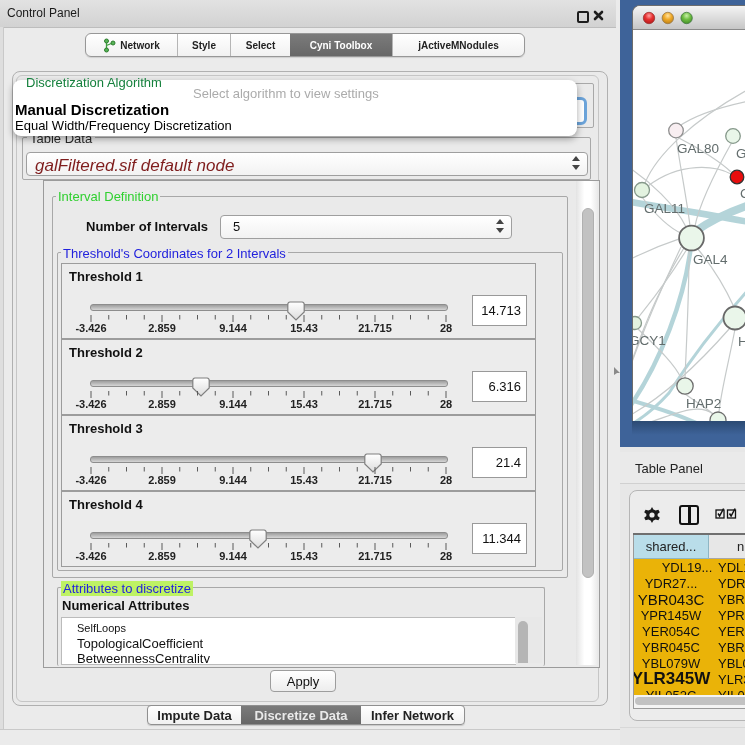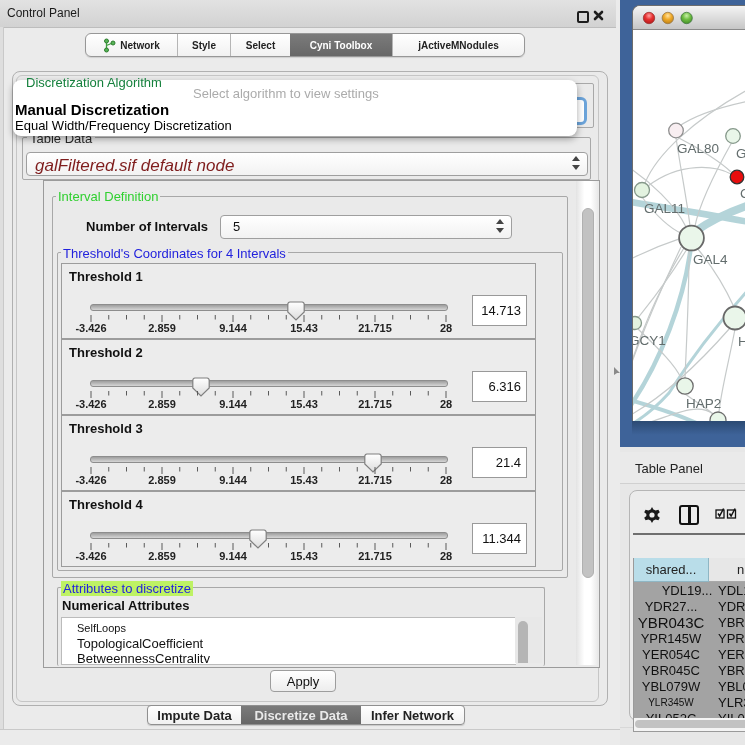--- a/index.html
+++ b/index.html
@@ -74,7 +74,7 @@
   </svg>
 
   <div class="abs" style="left:57px;top:252px;width:504px;height:317px;border:1px solid #a8a8a8;border-radius:2px;"></div>
-  <div class="lbl" style="left:61px;top:246px;font-size:13px;color:#2222dd;background:#eaeaea;padding:0 2px;">Threshold's Coordinates for 4 Intervals</div>
+  <div class="lbl" style="left:61px;top:246px;font-size:13px;color:#2222dd;background:#eaeaea;padding:0 2px;">Threshold's Coordinates for 2 Intervals</div>
 
   <div id="thresholds">
       <div class="abs" style="left:61px;top:263px;width:475px;height:76px;border:1px solid #9c9c9c;background:#ececec;box-sizing:border-box;"></div>

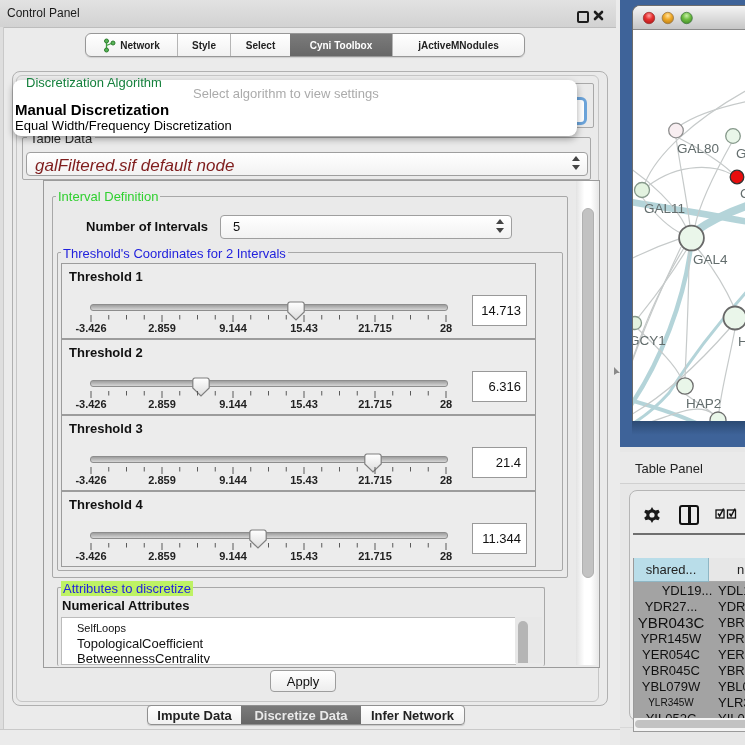--- a/index.html
+++ b/index.html
@@ -391,7 +391,7 @@
   <div class="abs" style="left:620px;top:727px;width:125px;height:1px;background:#d8d8d8;"></div>
 
   <div class="abs" style="left:633px;top:533px;width:112px;height:2px;background:#6f6f6f;"></div>
-  <div class="abs" style="left:633px;top:558px;width:112px;height:173px;background:#a3a3a3;border:1px solid #9a9a9a;border-top:none;border-right:none;overflow:hidden;">
+  <div class="abs" style="left:633px;top:535px;width:112px;height:173px;background:#eab308;border:1px solid #9a9a9a;border-top:none;border-right:none;overflow:hidden;">
     <div style="position:absolute;left:0;top:0;width:74px;height:23px;background:#b9dde9;border-right:1px solid #8fb6c4;border-bottom:1px solid #8fb6c4;display:flex;align-items:center;justify-content:center;font-size:13px;color:#222;">shared...</div>
     <div style="position:absolute;left:75px;top:0;width:40px;height:23px;background:#e7e7e7;border-bottom:1px solid #a8a8a8;display:flex;align-items:center;padding-left:28px;font-size:13px;color:#222;">n</div>
     <div id="tablerows">

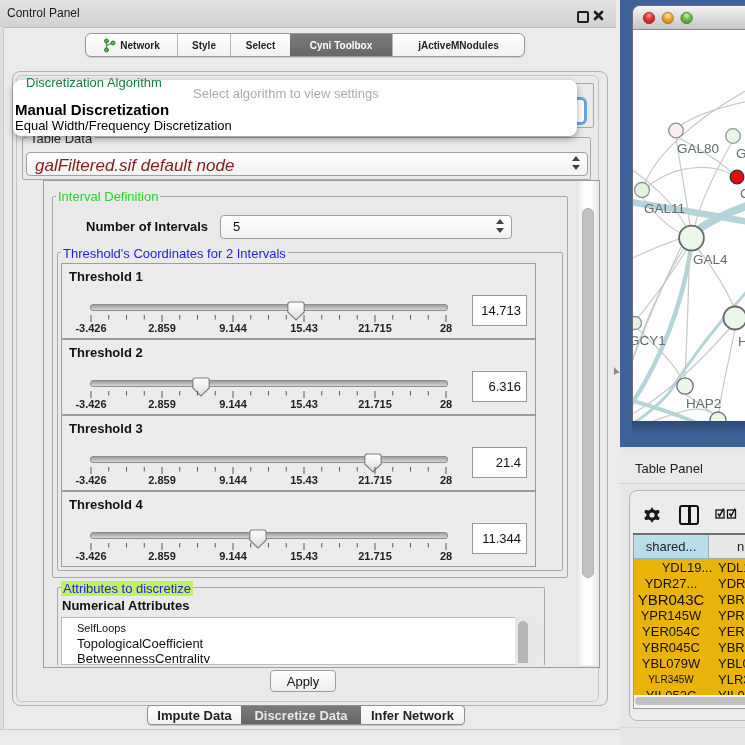--- a/index.html
+++ b/index.html
@@ -409,7 +409,7 @@
         <div style="position:absolute;left:84px;top:104px;height:16px;display:flex;align-items:center;font-size:13px;color:#111;">YBR0</div>
         <div style="position:absolute;left:0;top:120px;width:74px;height:16px;display:flex;align-items:center;justify-content:center;font-size:13px;color:#111;">YBL079W</div>
         <div style="position:absolute;left:84px;top:120px;height:16px;display:flex;align-items:center;font-size:13px;color:#111;">YBL0</div>
-        <div style="position:absolute;left:0;top:136px;width:74px;height:16px;display:flex;align-items:center;justify-content:center;font-size:10px;color:#111;">YLR345W</div>
+        <div style="position:absolute;left:0;top:136px;width:74px;height:16px;display:flex;align-items:center;justify-content:center;font-size:17px;color:#111;font-weight:bold;">YLR345W</div>
         <div style="position:absolute;left:84px;top:136px;height:16px;display:flex;align-items:center;font-size:13px;color:#111;">YLR3</div>
         <div style="position:absolute;left:0;top:152px;width:74px;height:16px;display:flex;align-items:center;justify-content:center;font-size:13px;color:#111;">YIL052C</div>
         <div style="position:absolute;left:84px;top:152px;height:16px;display:flex;align-items:center;font-size:13px;color:#111;">YIL0</div>

